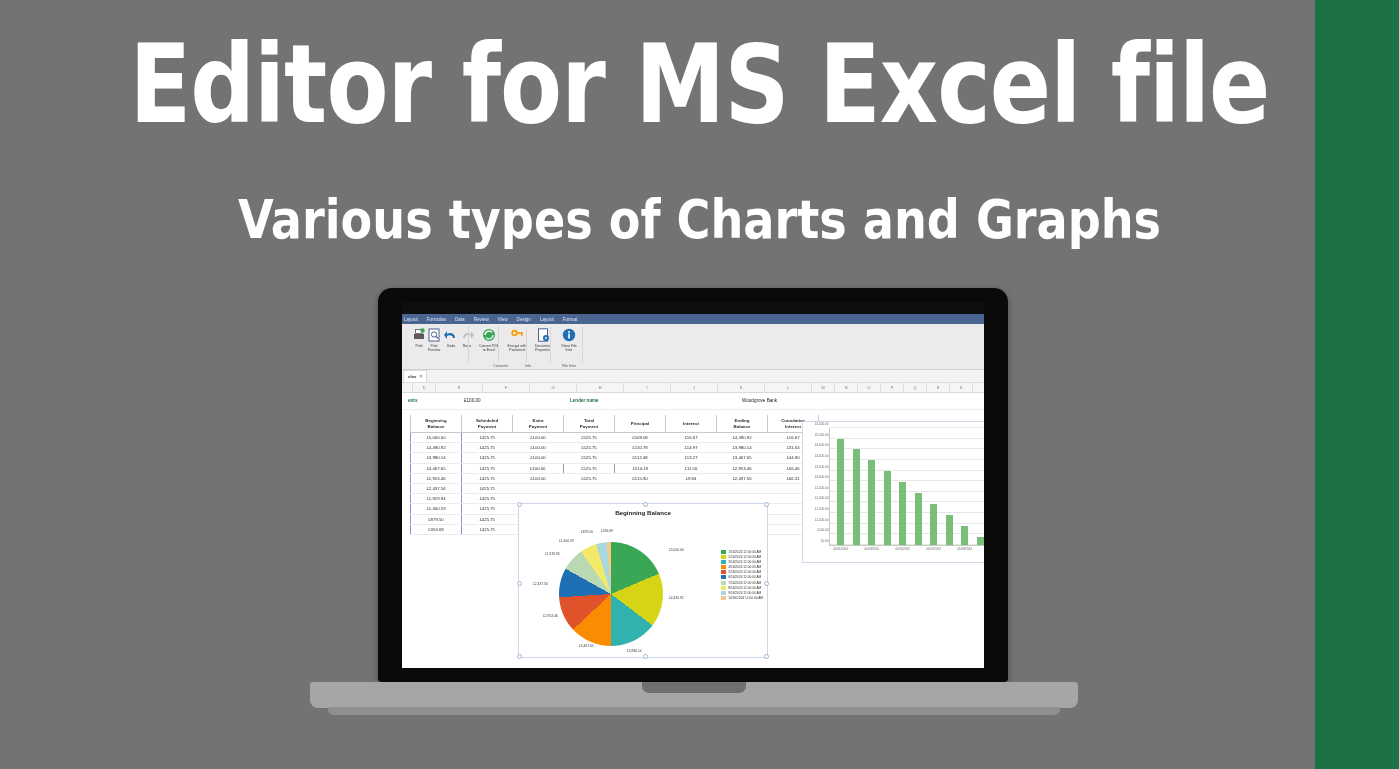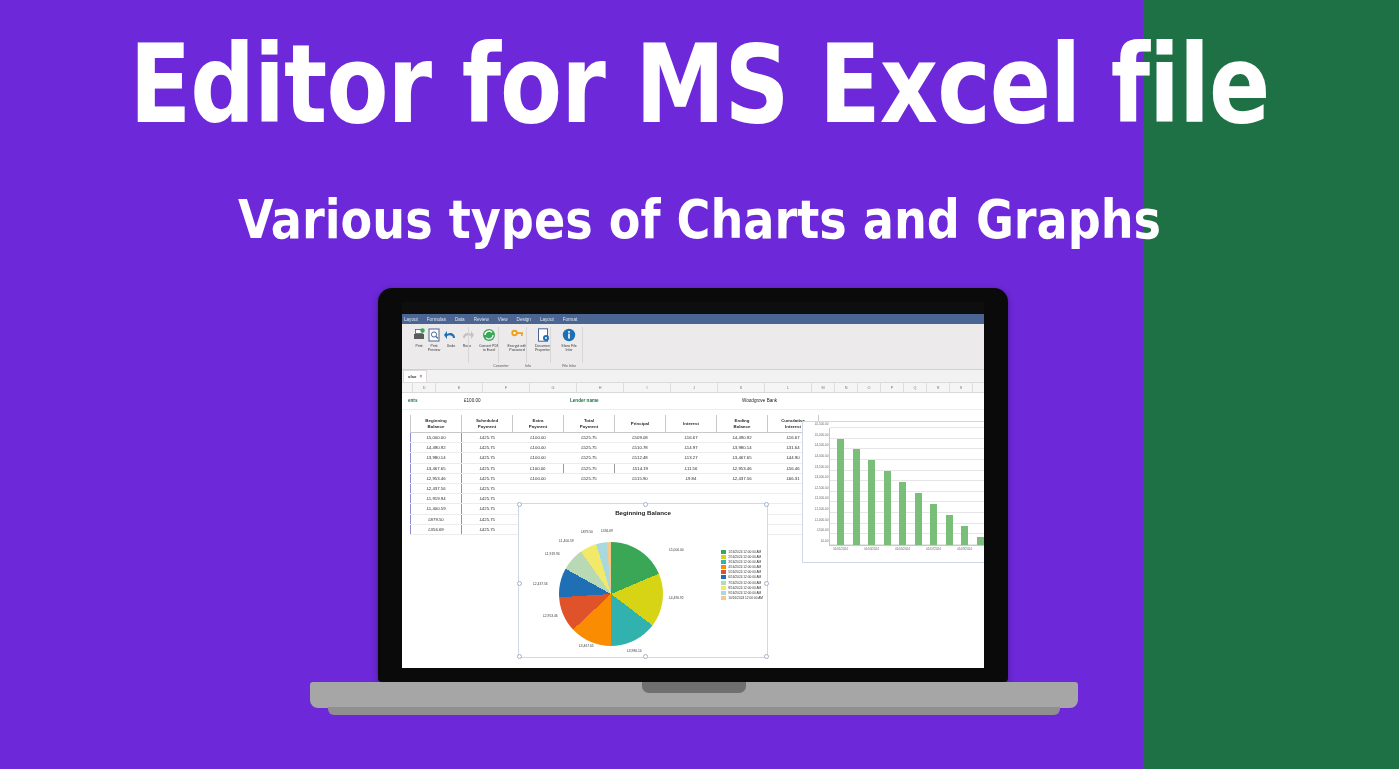--- a/index.html
+++ b/index.html
@@ -8,7 +8,7 @@
     background:#1e7145;
     font-family:"Liberation Sans", sans-serif;
   }
-  .poster{position:relative;width:1143px;height:769px;background:#6d28d9;}
+  .poster{position:relative;width:1315px;height:769px;background:#737373;}
 
   
   .headline{

